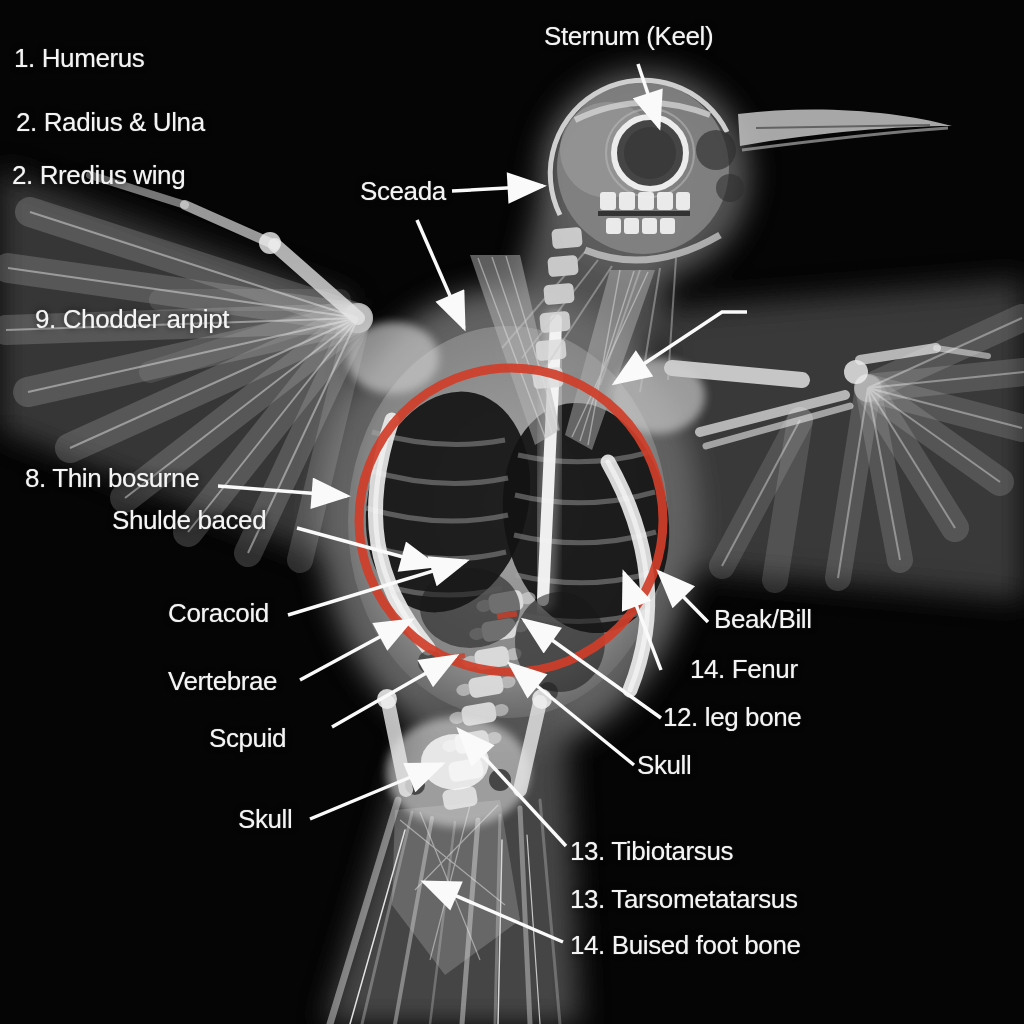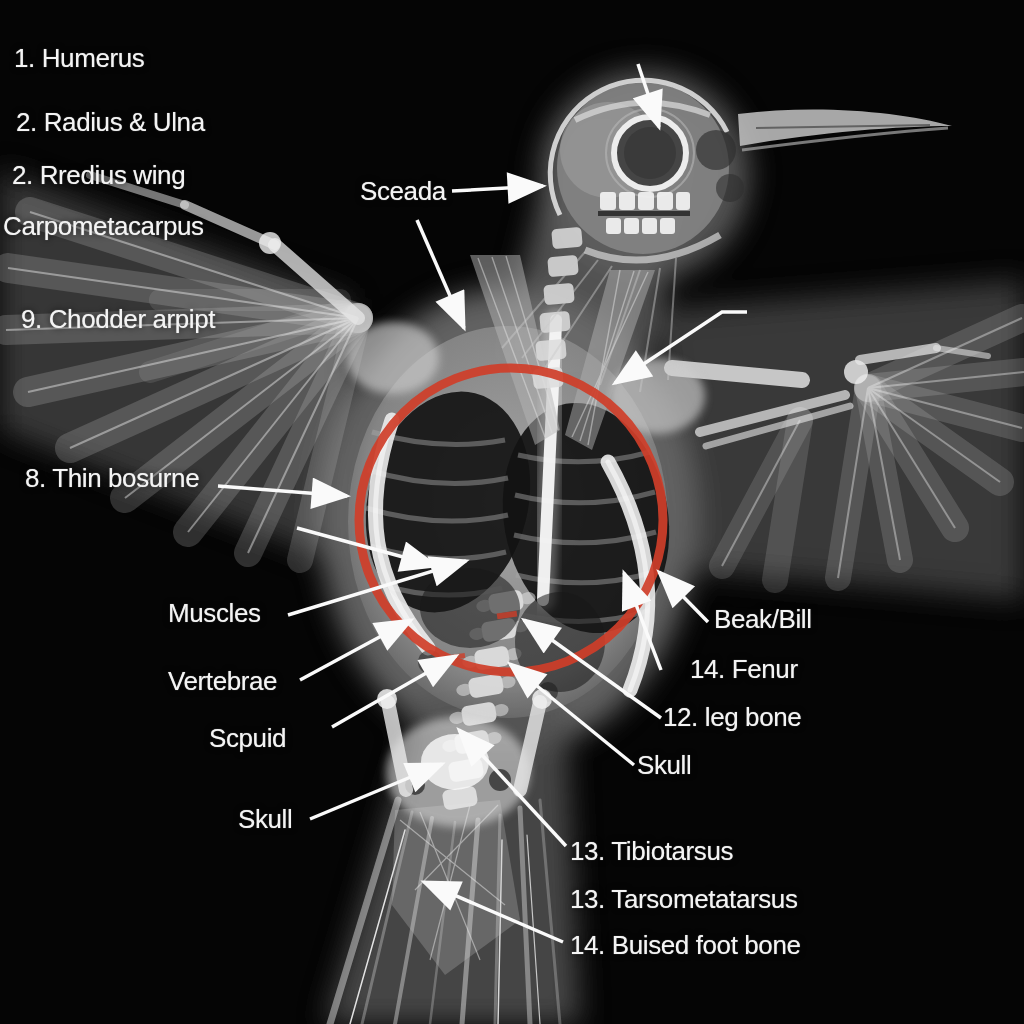--- a/index.html
+++ b/index.html
@@ -311,6 +311,7 @@
 <div class="lbl" style="left:16px;top:108px">2. Radius &amp; Ulna</div>
 <div class="lbl" style="left:12px;top:161px">2. Rredius wing</div>
 <div class="lbl" style="left:3px;top:212px">Carpometacarpus</div>
+<div class="lbl" style="left:544px;top:22px">Sternum (Keel)</div>
 <div class="lbl" style="left:360px;top:177px">Sceada</div>
 <div class="lbl" style="left:21px;top:305px">9. Chodder arpipt</div>
 <div class="lbl" style="left:25px;top:464px">8. Thin bosurne</div>

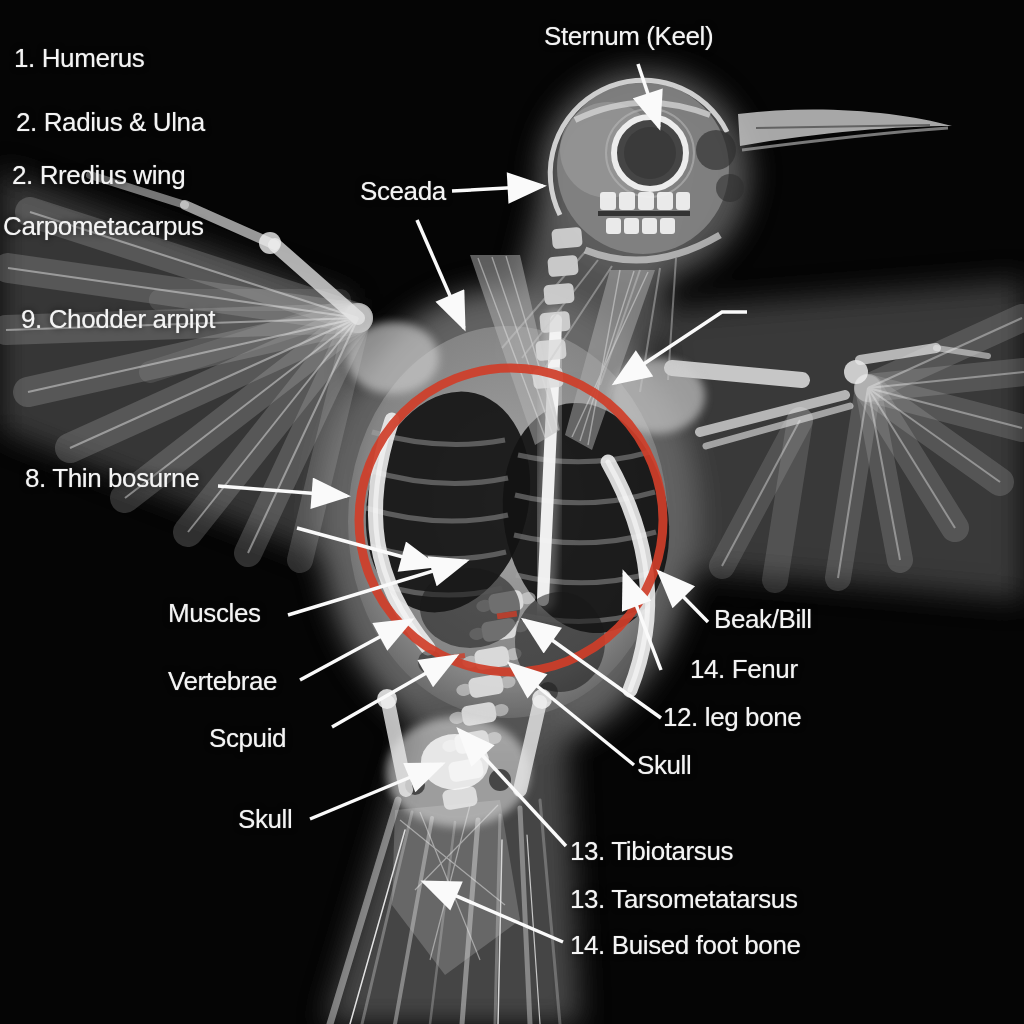--- a/index.html
+++ b/index.html
@@ -310,7 +310,6 @@
 <div class="lbl" style="left:14px;top:44px">1. Humerus</div>
 <div class="lbl" style="left:16px;top:108px">2. Radius &amp; Ulna</div>
 <div class="lbl" style="left:12px;top:161px">2. Rredius wing</div>
-<div class="lbl" style="left:3px;top:212px">Carpometacarpus</div>
 <div class="lbl" style="left:544px;top:22px">Sternum (Keel)</div>
 <div class="lbl" style="left:360px;top:177px">Sceada</div>
 <div class="lbl" style="left:21px;top:305px">9. Chodder arpipt</div>

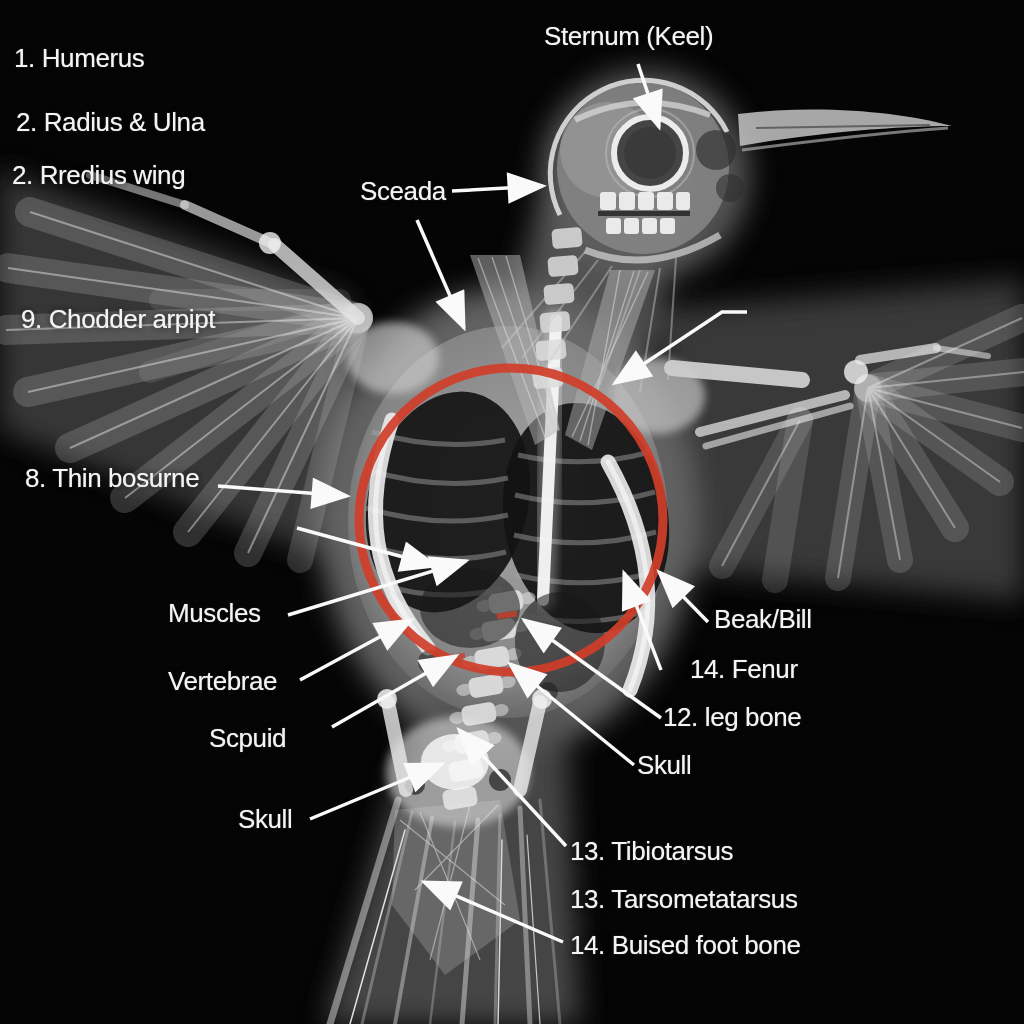--- a/index.html
+++ b/index.html
@@ -312,7 +312,7 @@
 <div class="lbl" style="left:12px;top:161px">2. Rredius wing</div>
 <div class="lbl" style="left:544px;top:22px">Sternum (Keel)</div>
 <div class="lbl" style="left:360px;top:177px">Sceada</div>
-<div class="lbl" style="left:21px;top:305px">9. Chodder arpipt</div>
+<div class="lbl" style="left:35px;top:305px">9. Chodder arpipt</div>
 <div class="lbl" style="left:25px;top:464px">8. Thin bosurne</div>
 <div class="lbl" style="left:168px;top:599px">Muscles</div>
 <div class="lbl" style="left:168px;top:667px">Vertebrae</div>

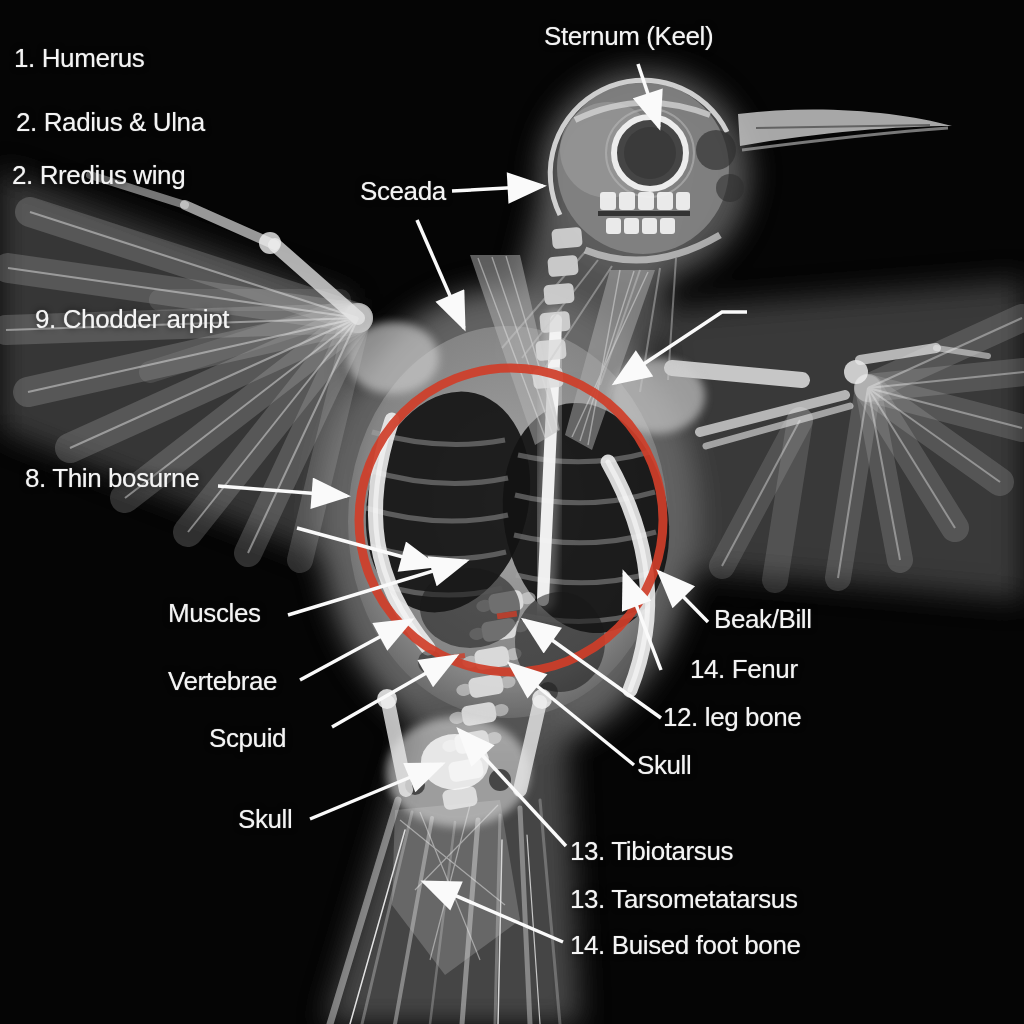--- a/index.html
+++ b/index.html
@@ -314,6 +314,7 @@
 <div class="lbl" style="left:360px;top:177px">Sceada</div>
 <div class="lbl" style="left:35px;top:305px">9. Chodder arpipt</div>
 <div class="lbl" style="left:25px;top:464px">8. Thin bosurne</div>
+<div class="lbl" style="left:112px;top:506px">Shulde baced</div>
 <div class="lbl" style="left:168px;top:599px">Muscles</div>
 <div class="lbl" style="left:168px;top:667px">Vertebrae</div>
 <div class="lbl" style="left:209px;top:724px">Scpuid</div>

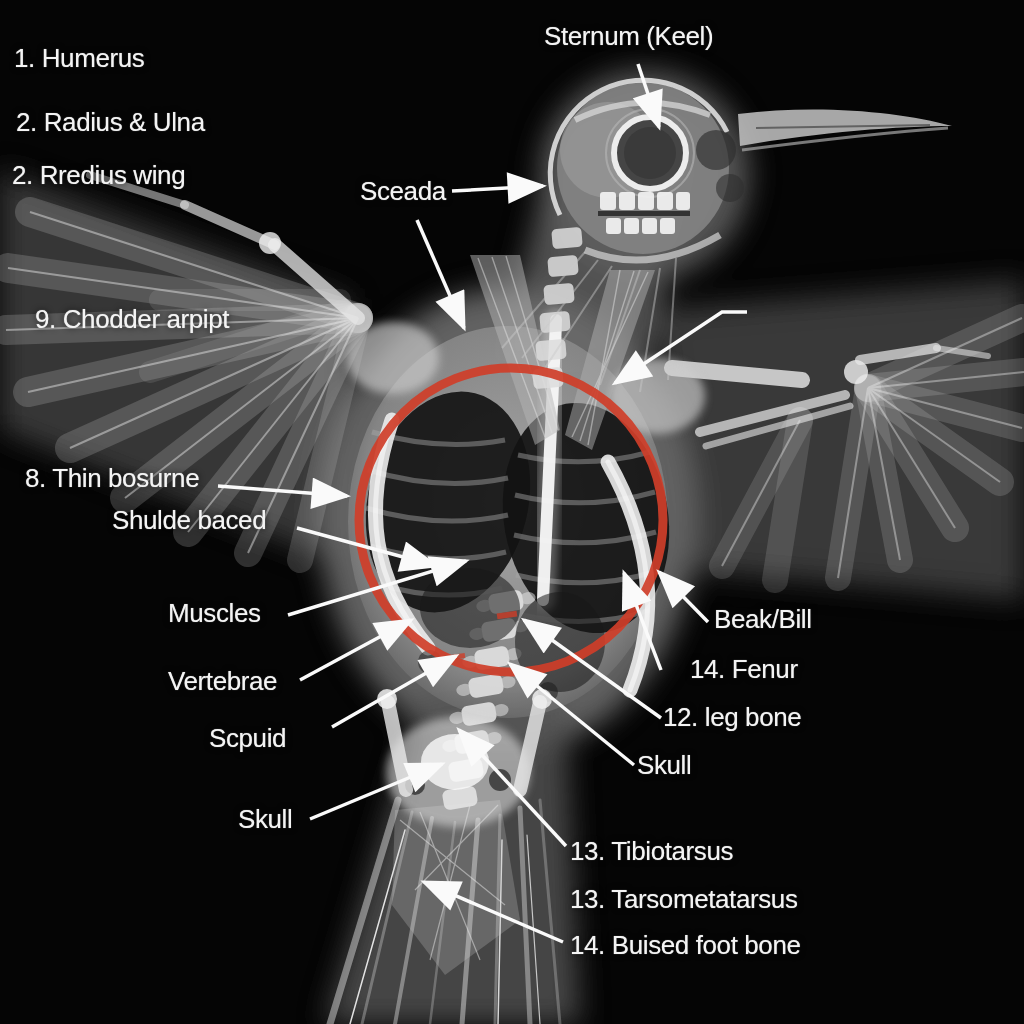--- a/index.html
+++ b/index.html
@@ -315,7 +315,7 @@
 <div class="lbl" style="left:35px;top:305px">9. Chodder arpipt</div>
 <div class="lbl" style="left:25px;top:464px">8. Thin bosurne</div>
 <div class="lbl" style="left:112px;top:506px">Shulde baced</div>
-<div class="lbl" style="left:168px;top:599px">Muscles</div>
+<div class="lbl" style="left:168px;top:599px">Coracoid</div>
 <div class="lbl" style="left:168px;top:667px">Vertebrae</div>
 <div class="lbl" style="left:209px;top:724px">Scpuid</div>
 <div class="lbl" style="left:238px;top:805px">Skull</div>

